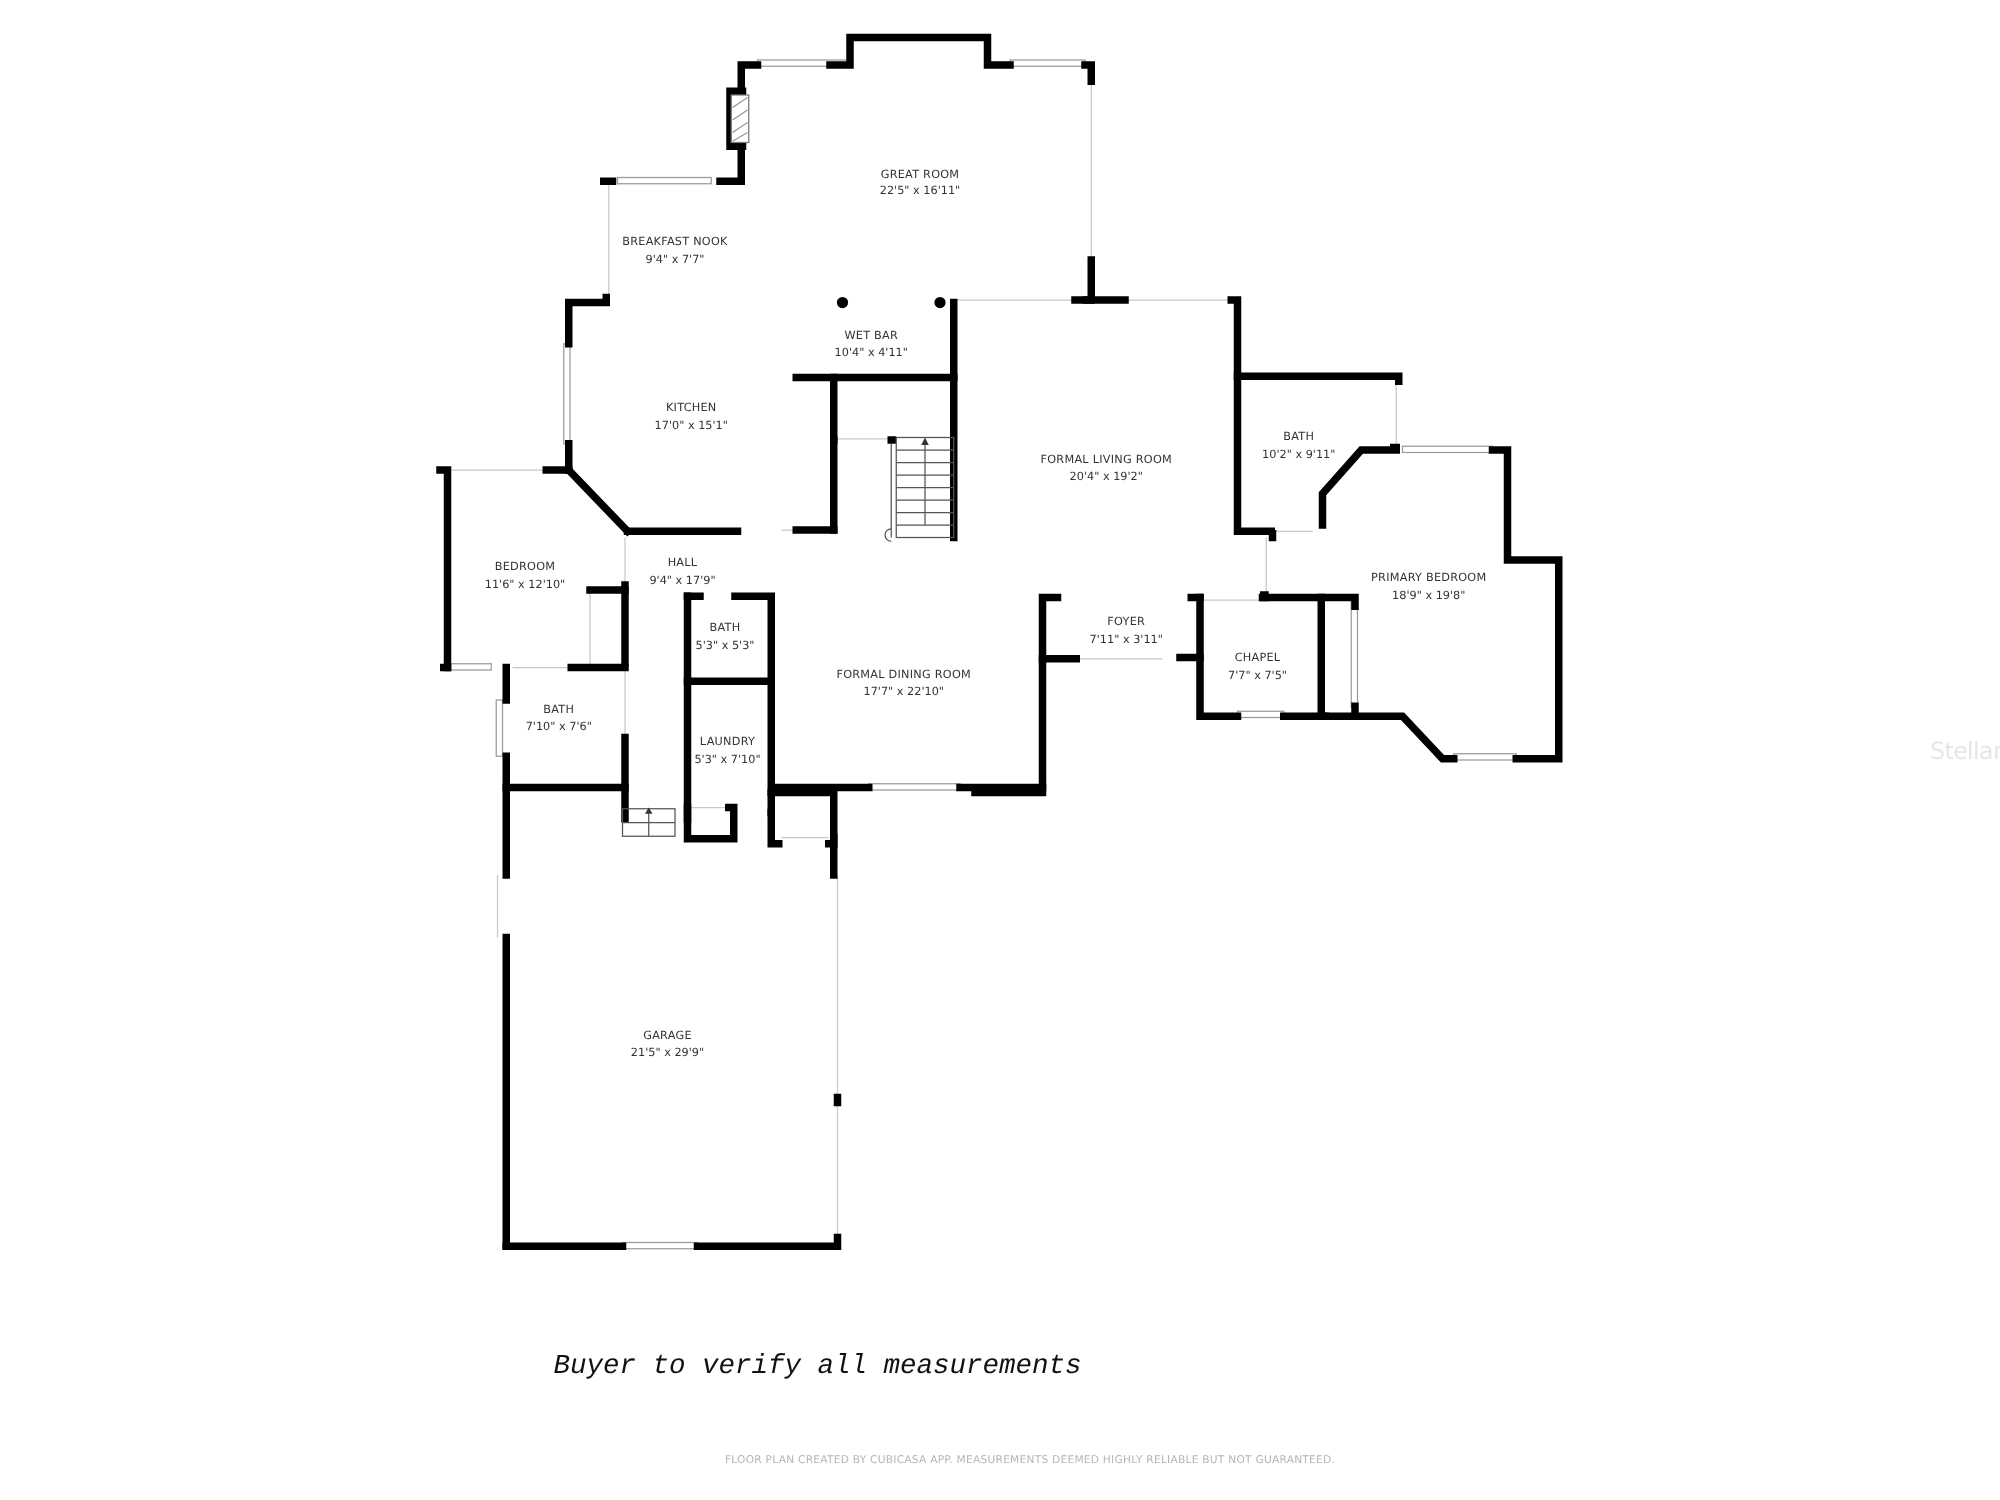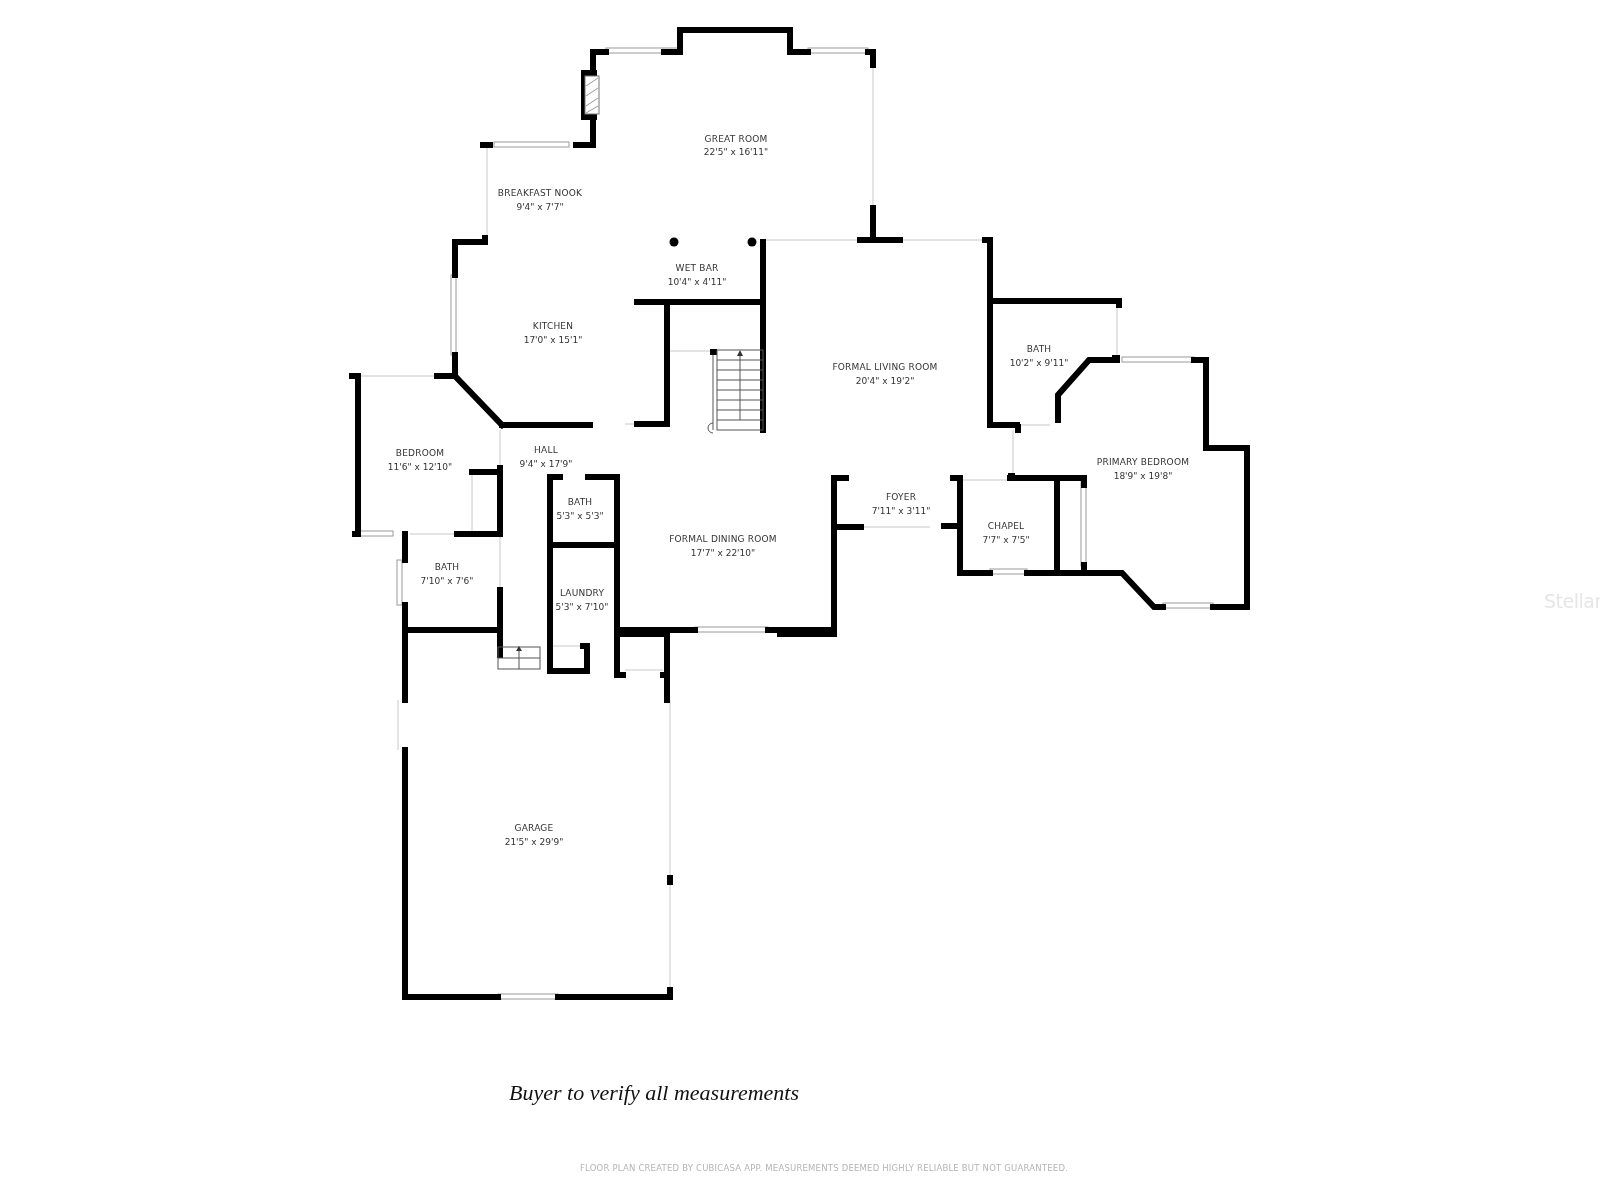--- a/index.html
+++ b/index.html
@@ -11,7 +11,7 @@
   .stair { stroke: #555; stroke-width: 1; fill: none; }
   .room-name { font-family: "DejaVu Sans", sans-serif; font-size: 9px; fill: #333; text-anchor: middle; letter-spacing: 0.2px; }
   .room-dim { font-family: "DejaVu Sans", sans-serif; font-size: 9px; fill: #333; text-anchor: middle; }
-  .disclaimer { position: absolute; left: 0; width: 1308px; top: 1080px; text-align: center; font-family: Liberation Serif, serif; font-style: italic; font-size: 22px; color: #111; }
+  .disclaimer { position: absolute; left: 0; width: 1308px; top: 1080px; text-align: center; font-family: Liberation Mono, monospace; font-style: italic; font-size: 22px; color: #111; }
   .footer { position: absolute; left: 0; width: 1600px; top: 1163px; text-align: center; font-family: "DejaVu Sans", sans-serif; font-size: 8.5px; color: #b5b5b5; letter-spacing: 0.2px; margin-left: 24px; }
   .watermark { position: absolute; left: 1506px; top: 590px; font-family: "DejaVu Sans", sans-serif; font-size: 19px; color: #e6e6e6; letter-spacing: -0.5px; margin-left: 38px; }
 </style>

